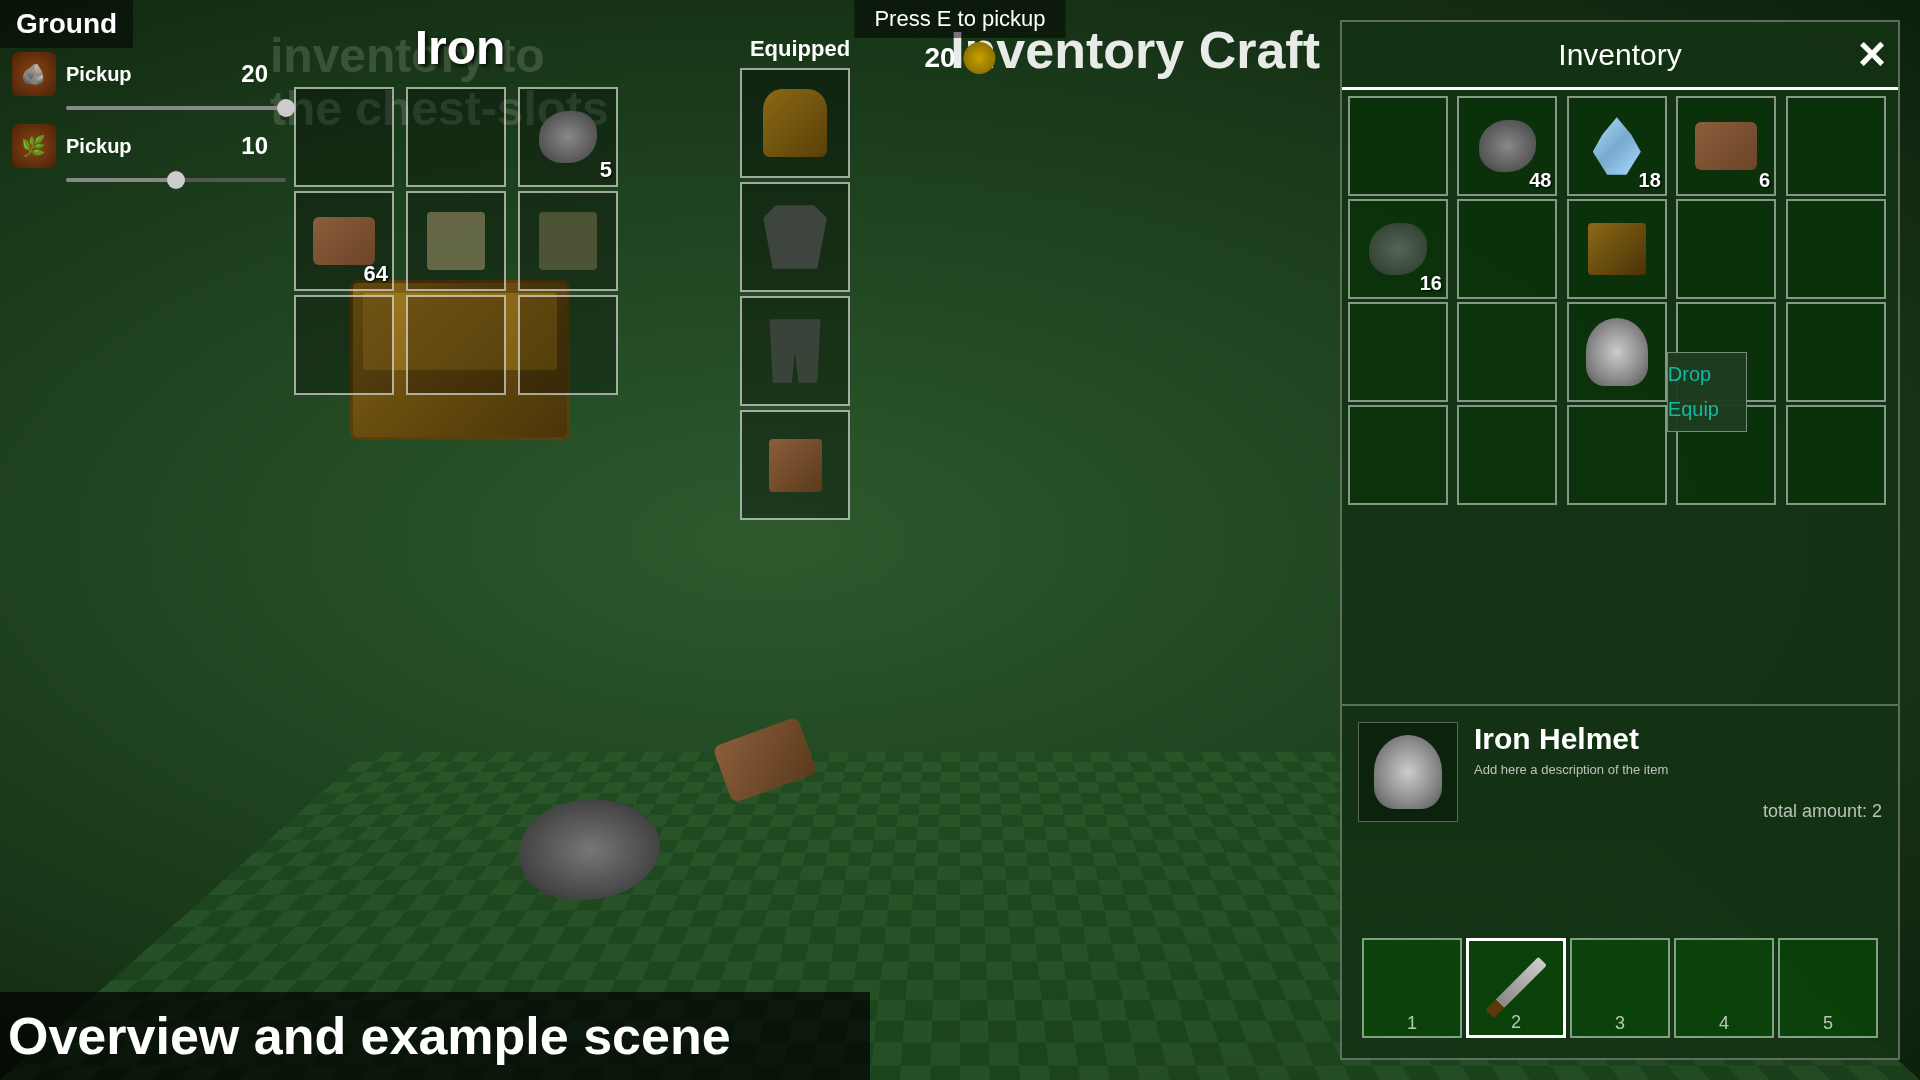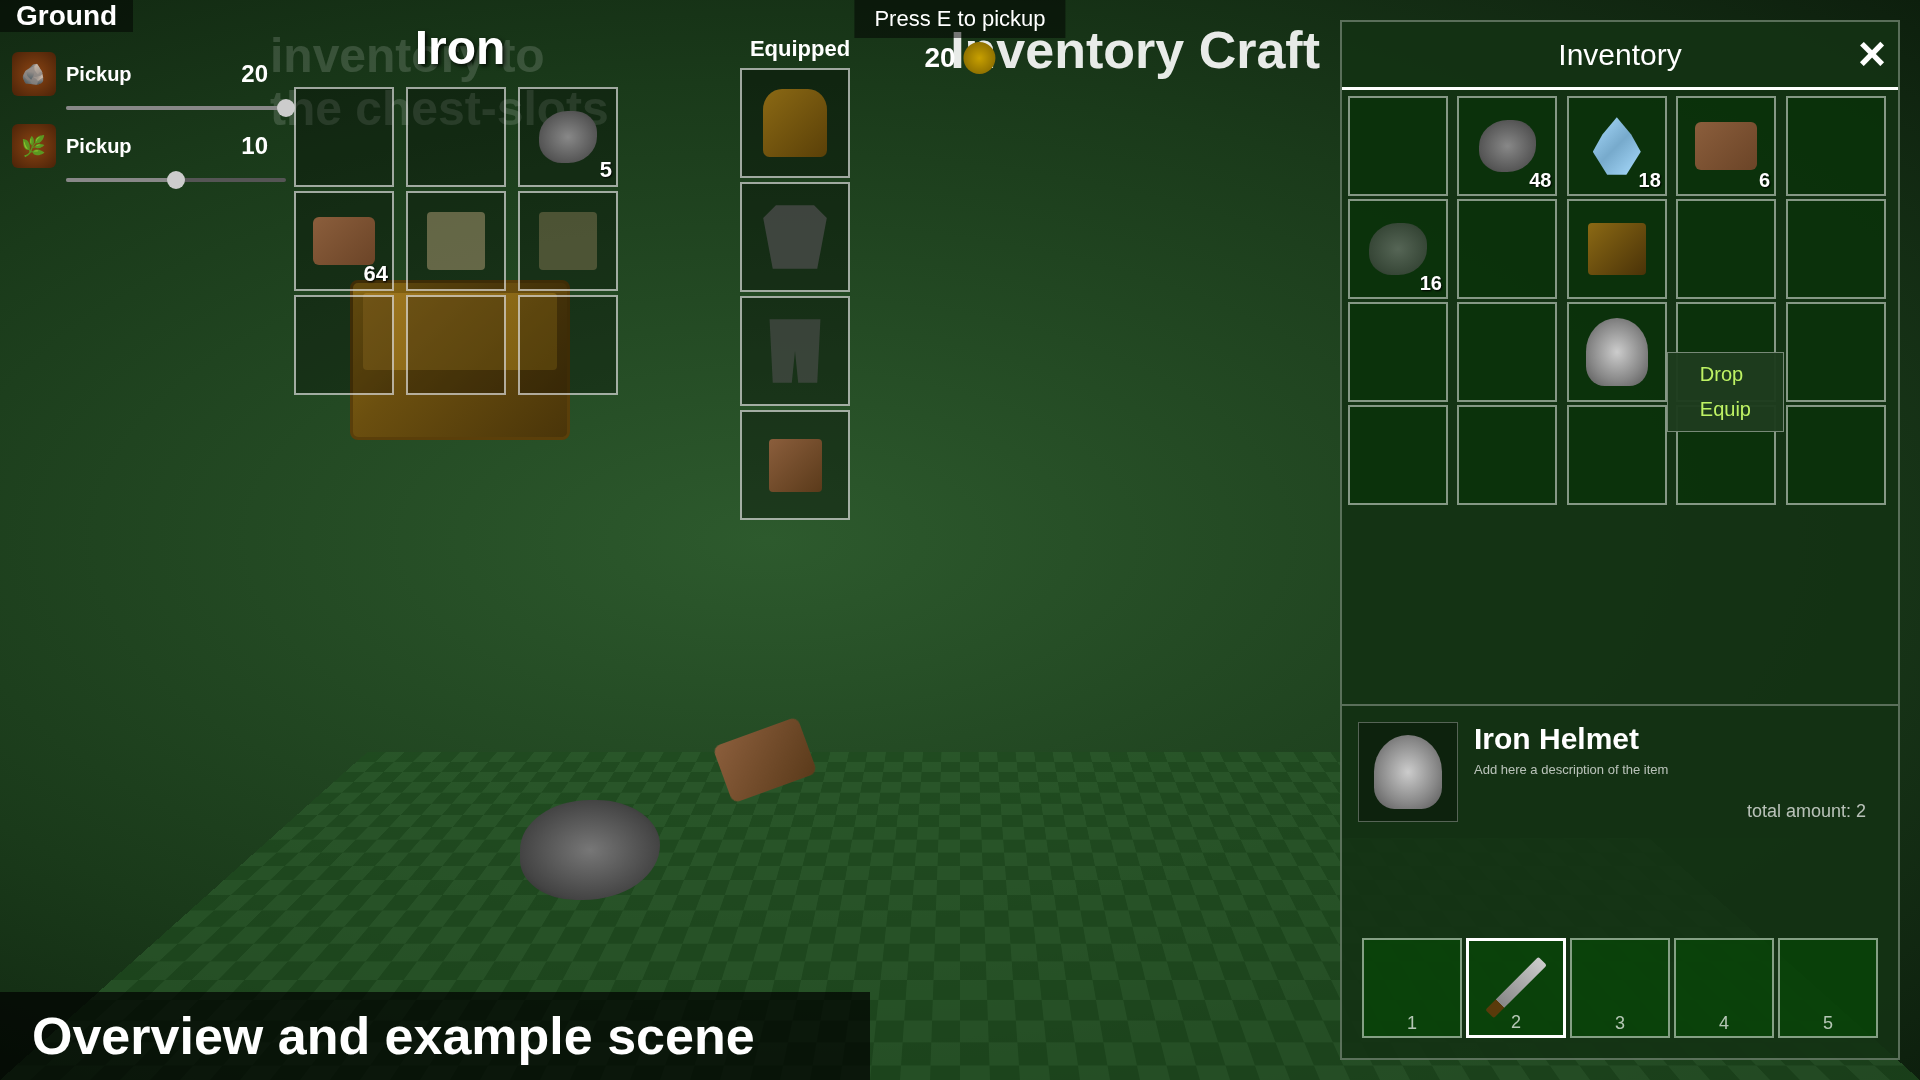--- a/index.html
+++ b/index.html
@@ -61,7 +61,7 @@
       color: white;
       font-size: 28px;
       font-weight: bold;
-      padding: 0 16px;
+      padding: 8px 16px;
       background: rgba(0,0,0,0.5);
       z-index: 10;
     }

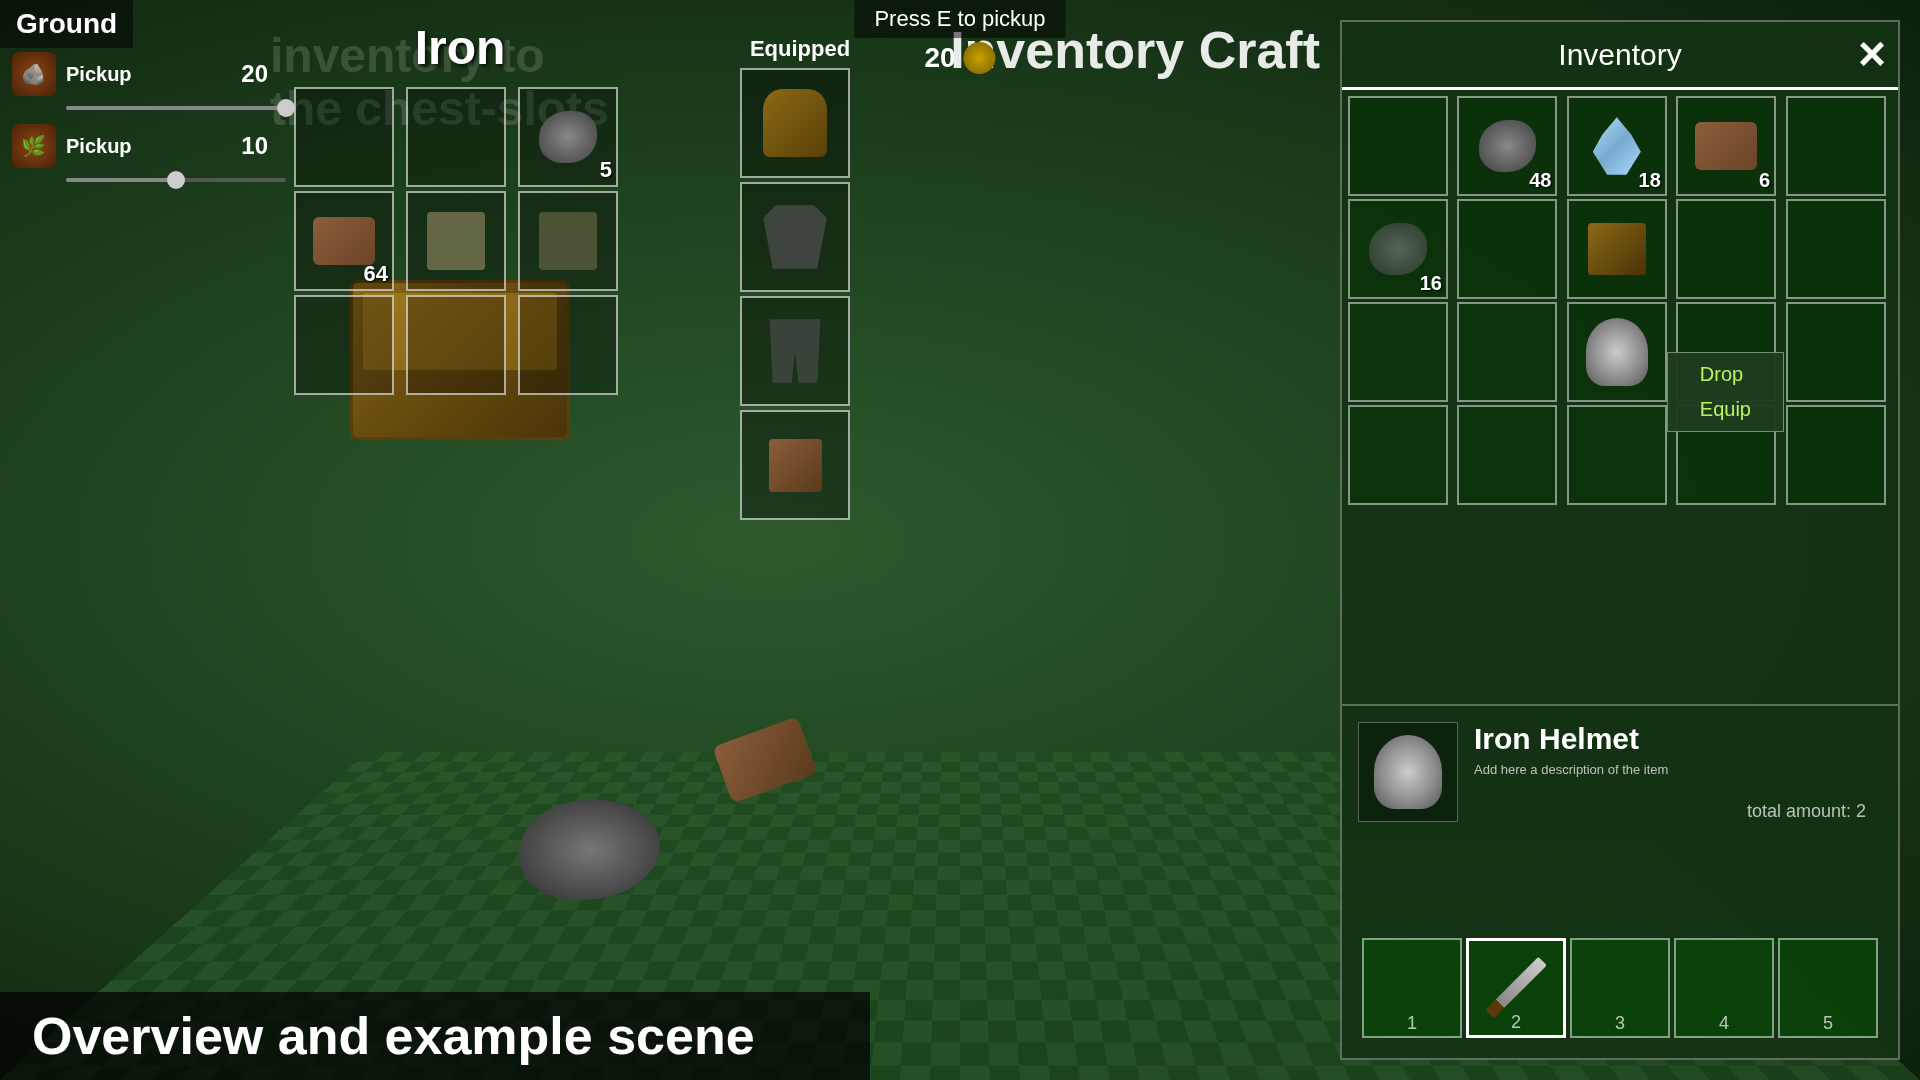--- a/index.html
+++ b/index.html
@@ -307,8 +307,8 @@
       min-width: 80px;
     }
     .context-item {
-      padding: 6px 32px;
-      color: #bef264;
+      padding: 6px 0;
+      color: #14b8a6;
       font-size: 20px;
       cursor: pointer;
     }

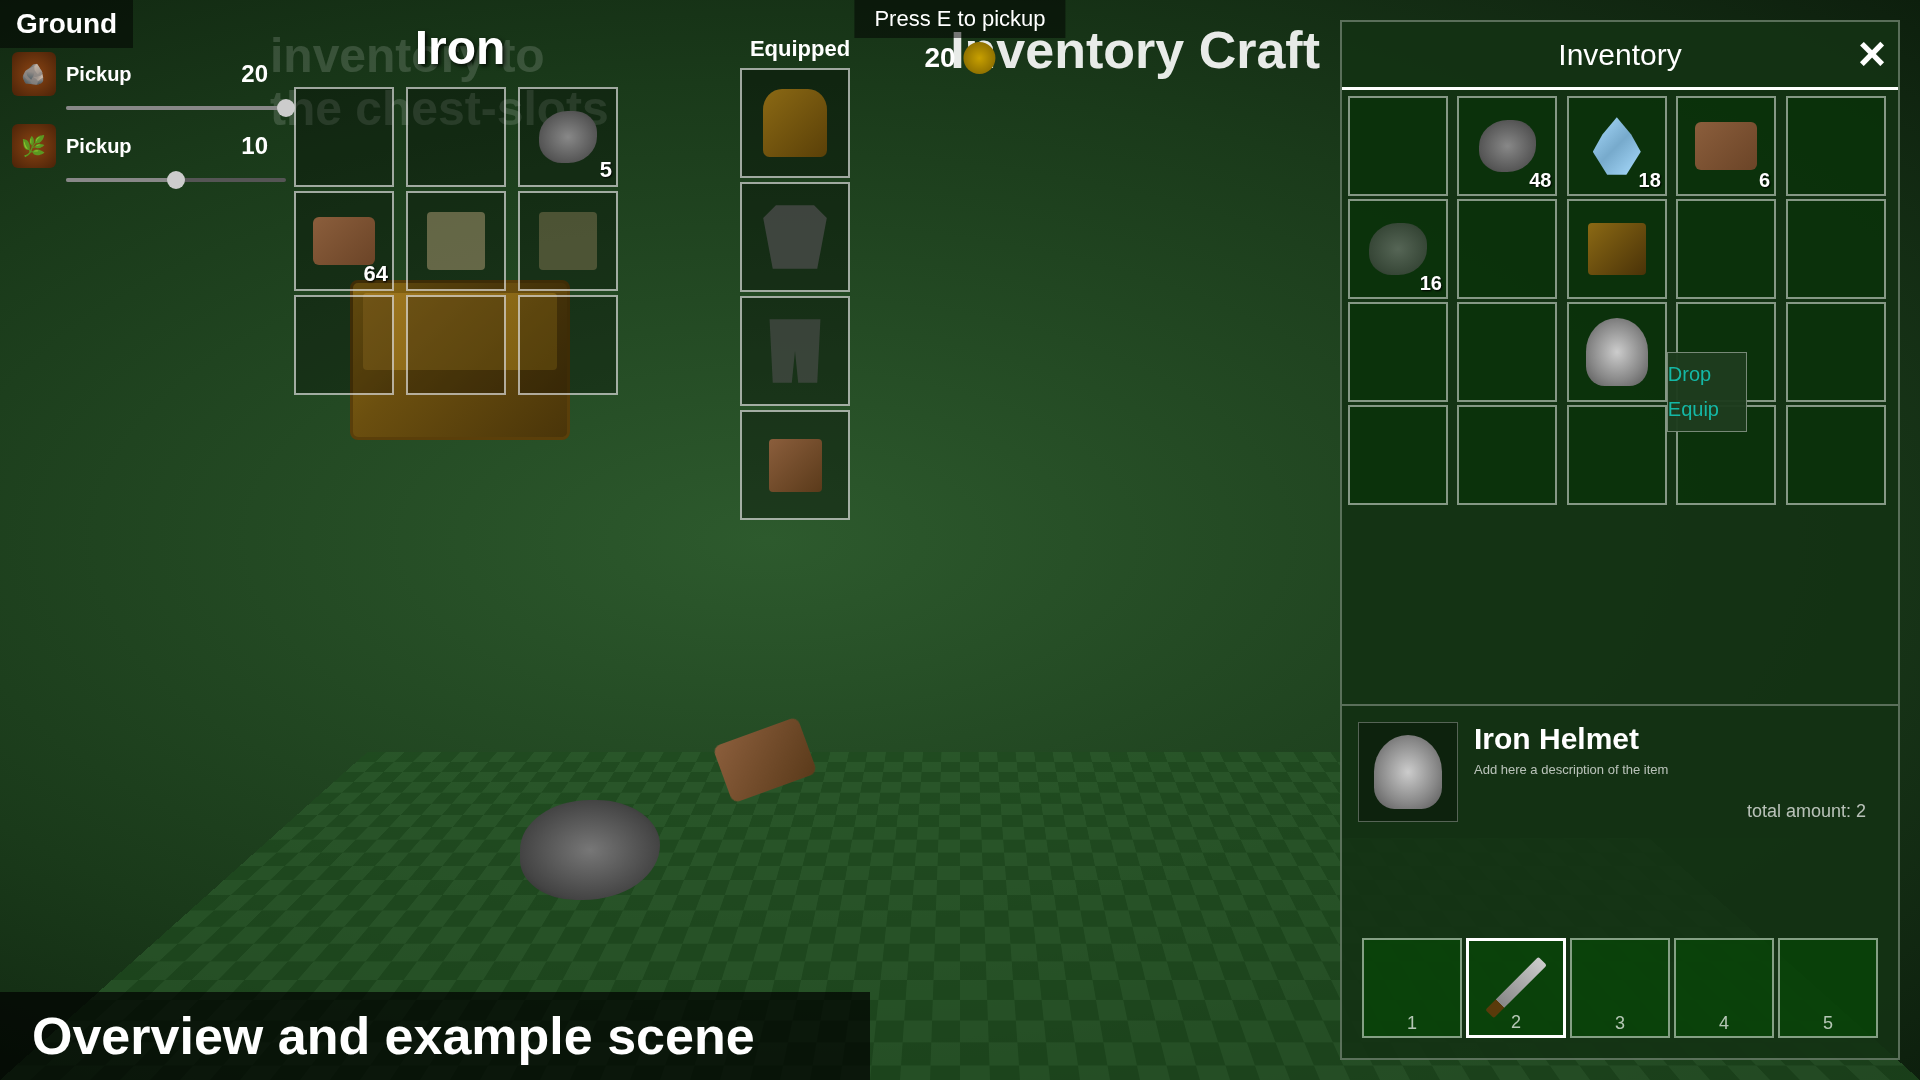--- a/index.html
+++ b/index.html
@@ -354,7 +354,7 @@
       font-size: 18px;
       position: absolute;
       bottom: 16px;
-      right: 32px;
+      right: 16px;
     }
 
     

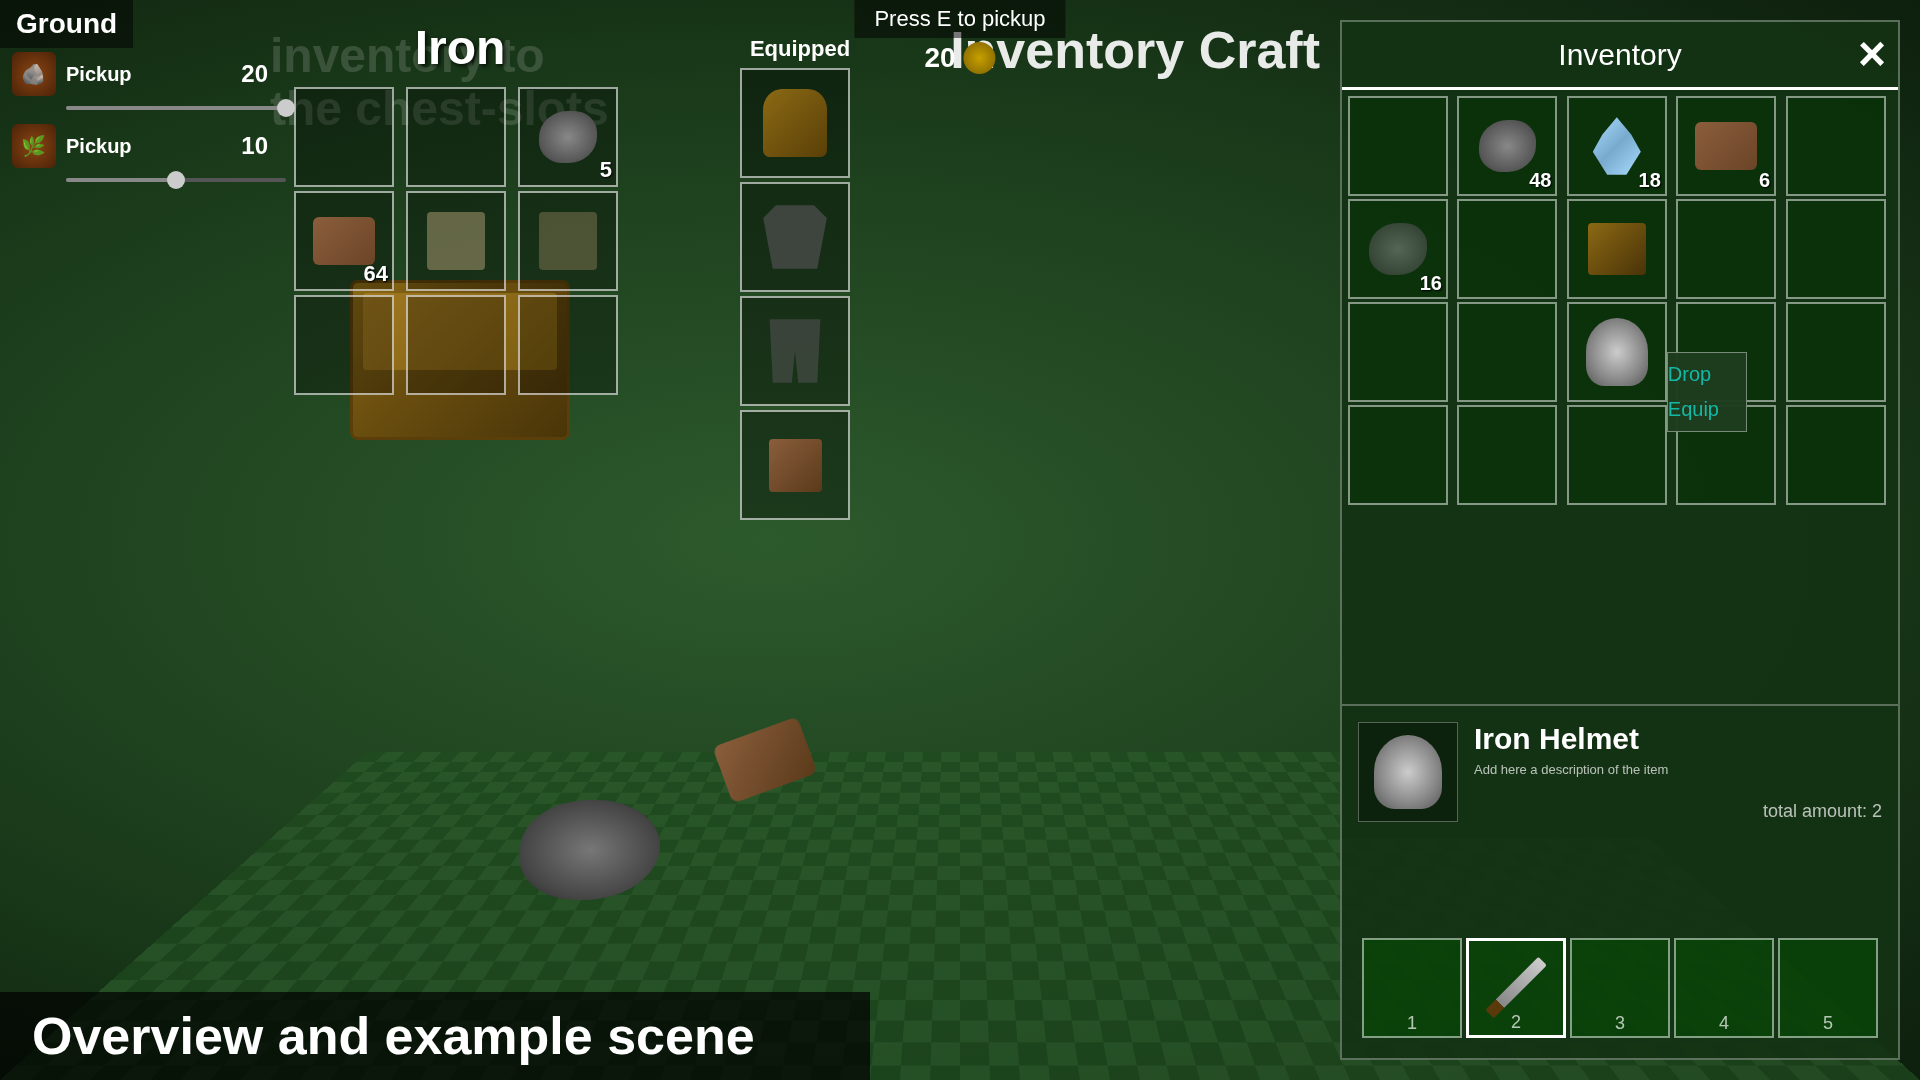--- a/index.html
+++ b/index.html
@@ -415,7 +415,7 @@
       color: white;
       font-size: 52px;
       font-weight: bold;
-      padding: 14px 32px;
+      padding: 14px 8px;
       z-index: 25;
     }
 

